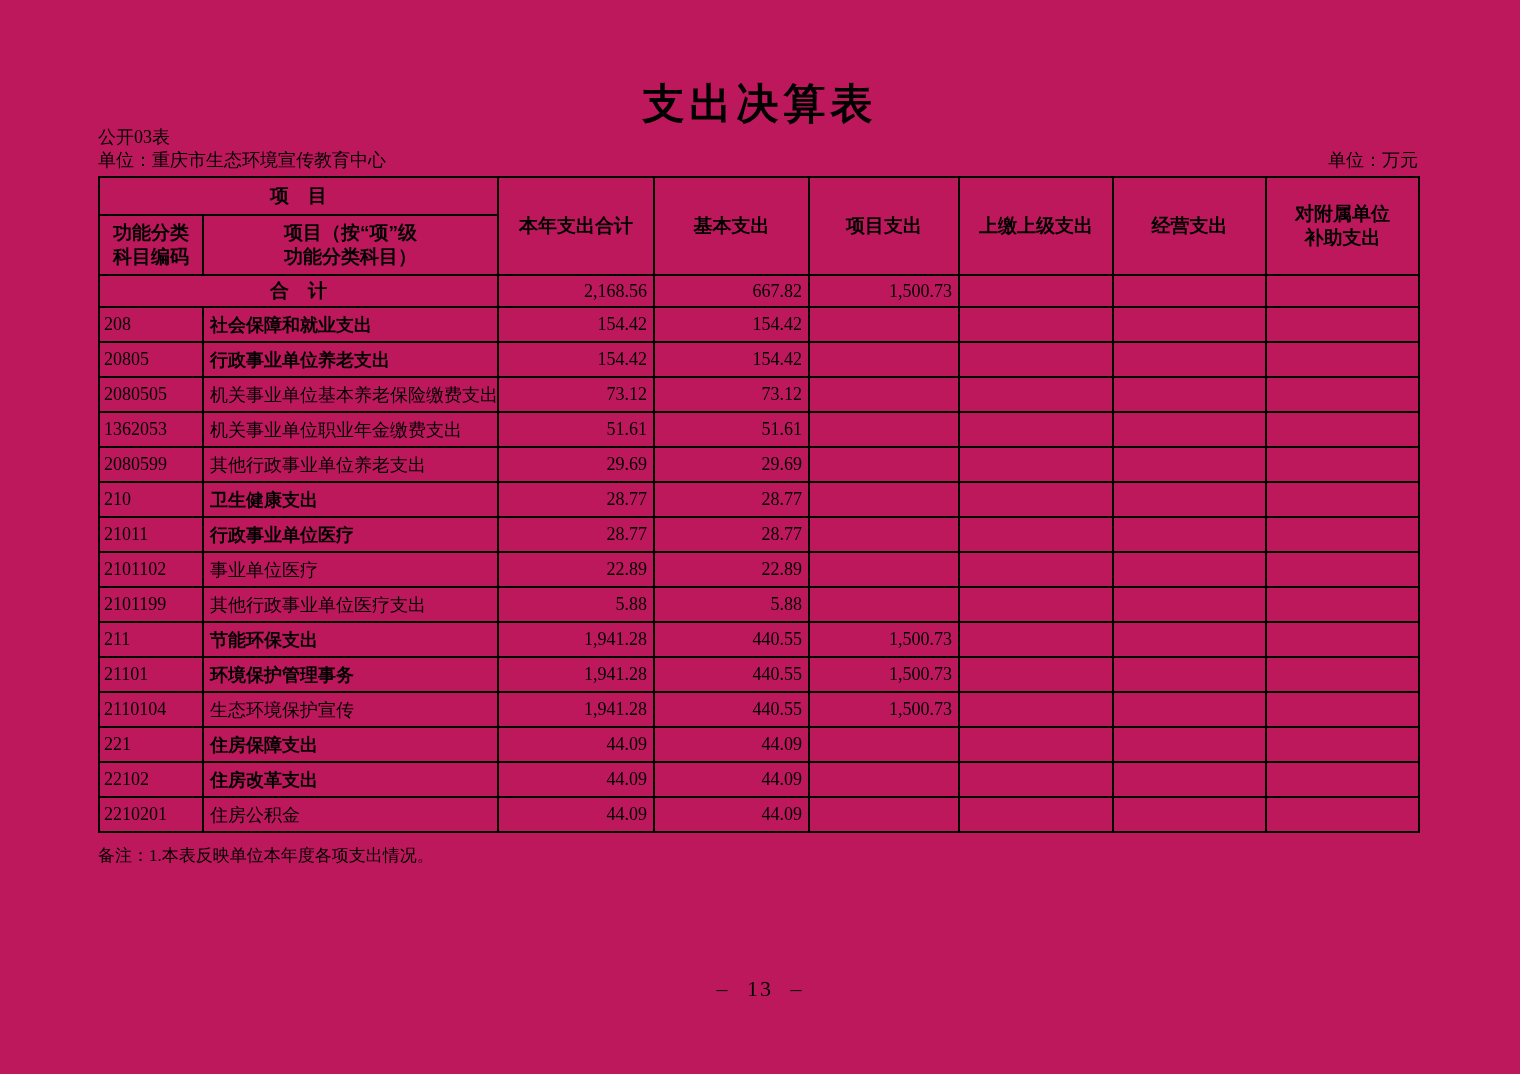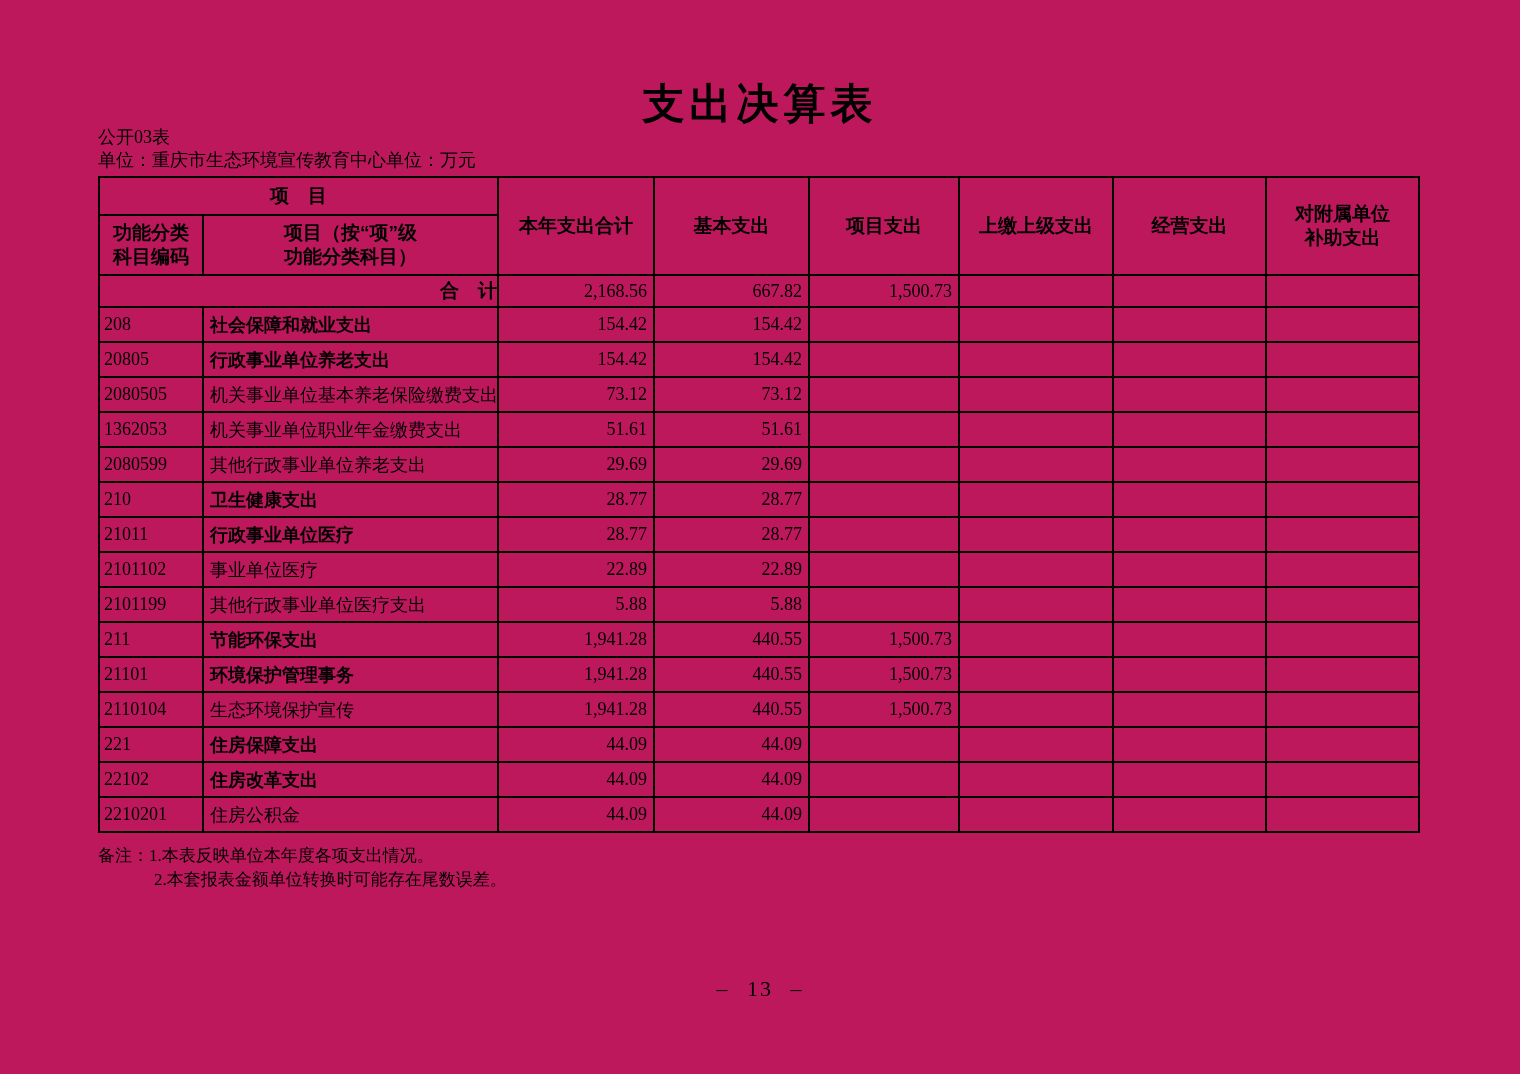--- a/index.html
+++ b/index.html
@@ -24,7 +24,7 @@
   }
   .meta-row {
     position: absolute; top: 149px; left: 98px; width: 1320px;
-    display: flex; justify-content: flex-start;
+    display: flex; justify-content: space-between;
     font-size: 18px; line-height: 22px;
   }
 

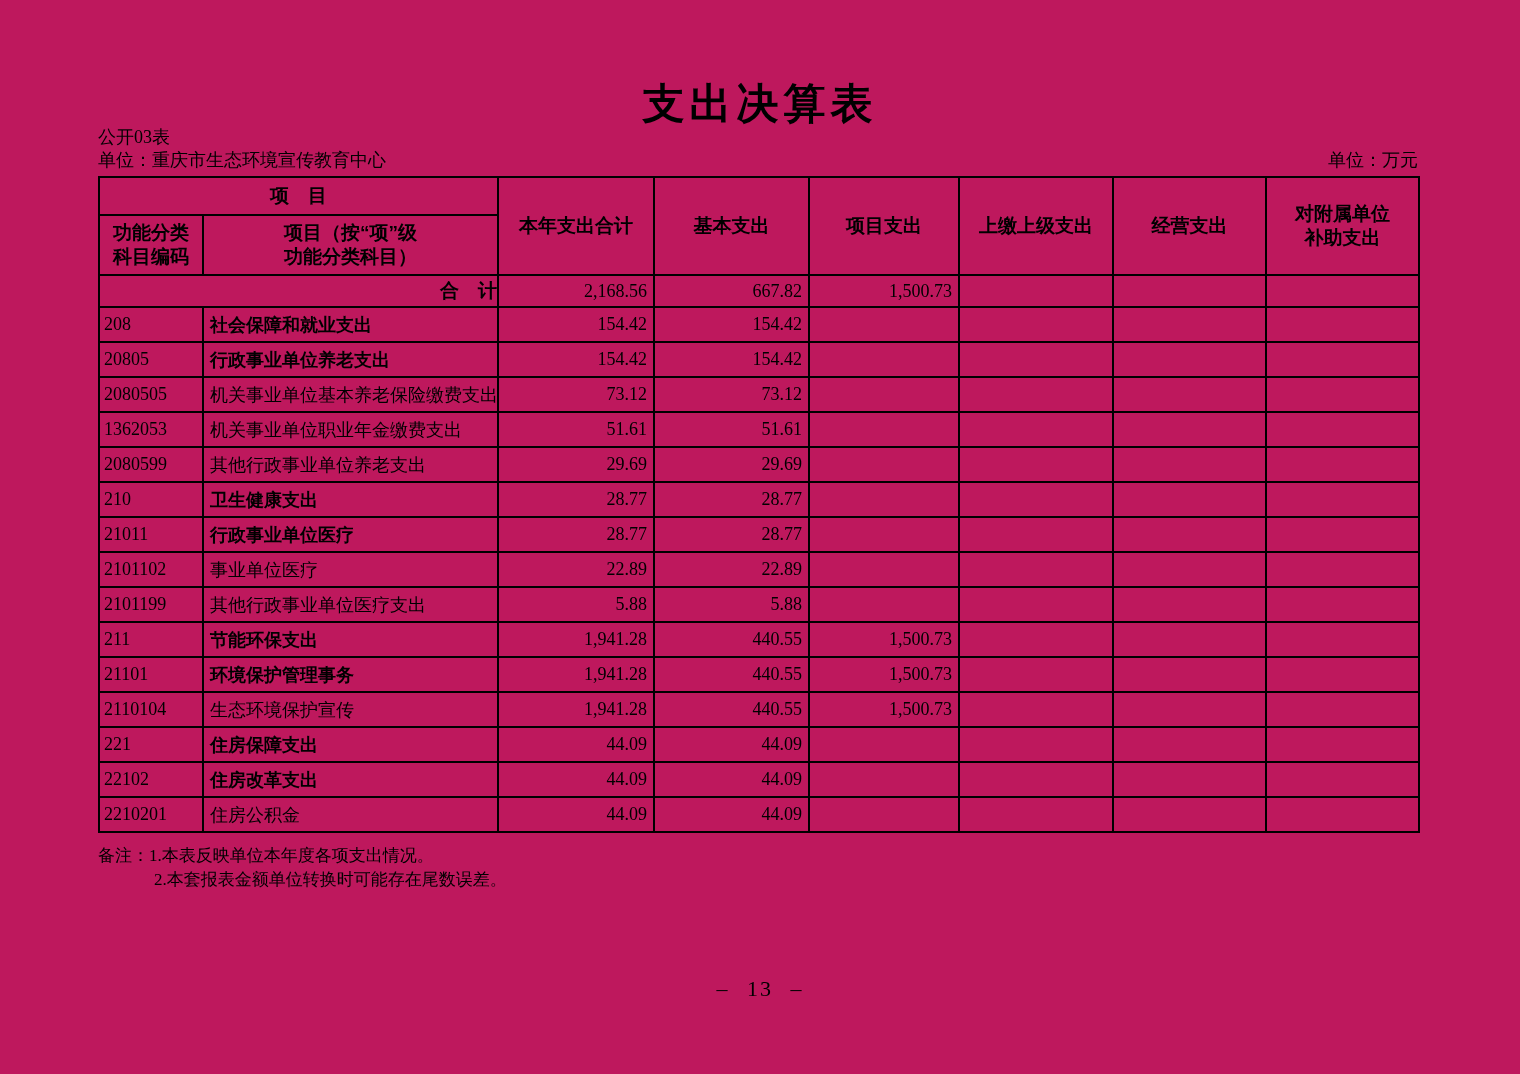--- a/index.html
+++ b/index.html
@@ -65,7 +65,7 @@
     font-family: "Liberation Serif", "DejaVu Serif", serif;
   }
   td.total-label {
-    font-size: 19px; font-weight: bold; text-align: right;
+    font-size: 19px; font-weight: bold; text-align: center;
     font-family: "Liberation Sans", "DejaVu Sans", sans-serif;
   }
 

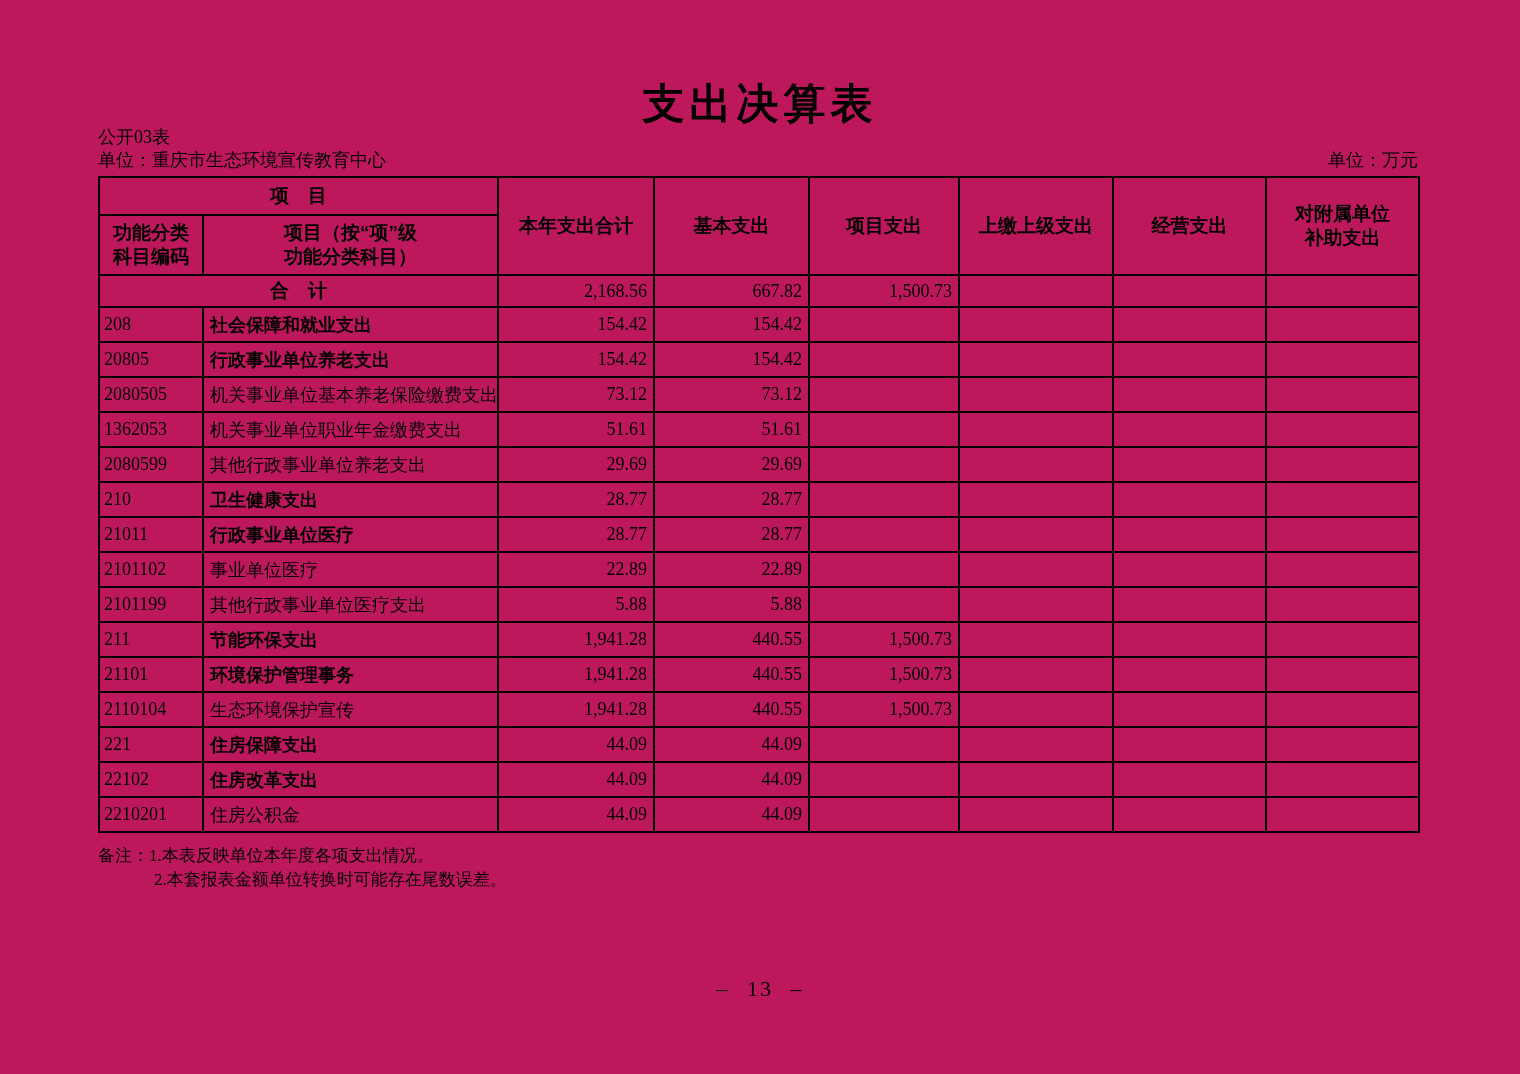--- a/index.html
+++ b/index.html
@@ -288,7 +288,6 @@
 
   <div class="notes">
     <div>备注：1.本表反映单位本年度各项支出情况。</div>
-    <div class="note-indent">2.本套报表金额单位转换时可能存在尾数误差。</div>
   </div>
 
   <div class="page-number">– 13 –</div>

